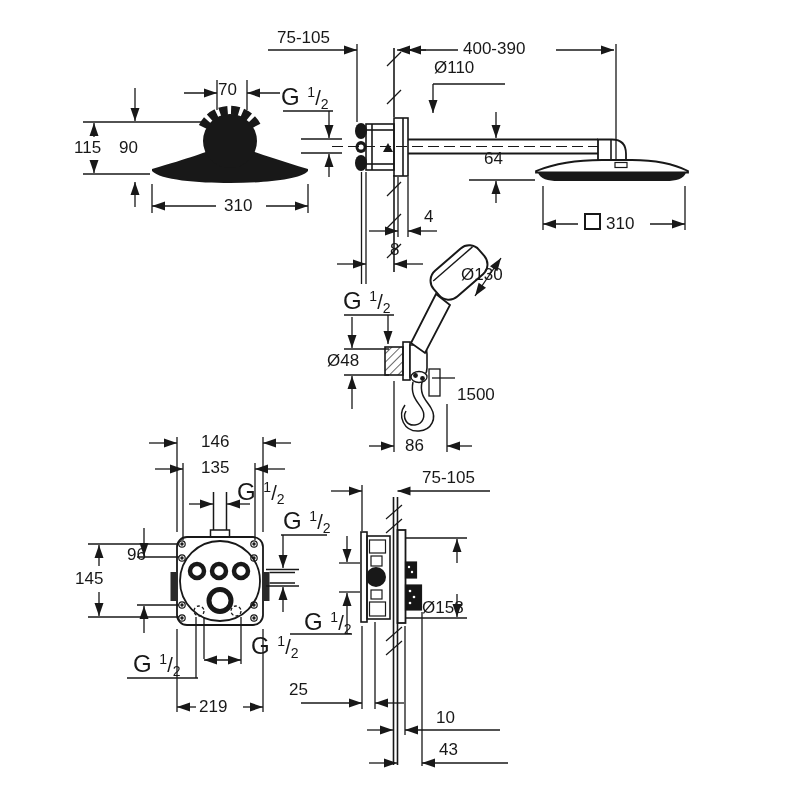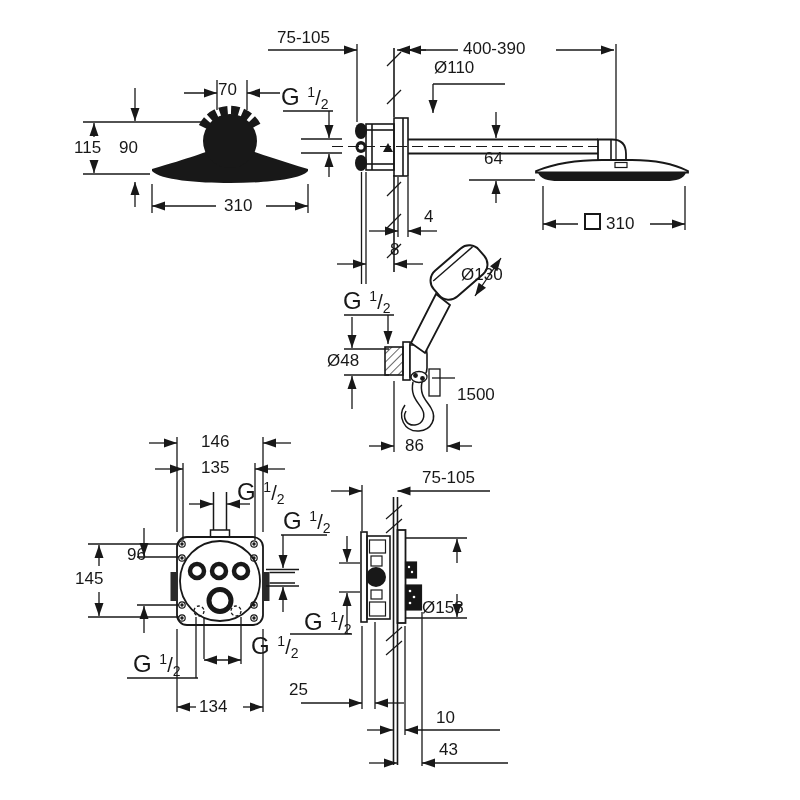--- a/index.html
+++ b/index.html
@@ -297,7 +297,7 @@
 <div class="lbl" style="left:127px;top:546px">96</div>
 <div class="lbl glabel" style="left:133px;top:652px">G <span class="fr-n">1</span><span class="fr-s">/</span><span class="fr-d">2</span></div>
 <div class="lbl glabel" style="left:251px;top:634px">G <span class="fr-n">1</span><span class="fr-s">/</span><span class="fr-d">2</span></div>
-<div class="lbl" style="left:199px;top:698px">134</div>
+<div class="lbl" style="left:199px;top:698px">219</div>
 <div class="lbl" style="left:422px;top:469px">75-105</div>
 <div class="lbl" style="left:422px;top:599px">Ø158</div>
 <div class="lbl glabel" style="left:304px;top:610px">G <span class="fr-n">1</span><span class="fr-s">/</span><span class="fr-d">2</span></div>

